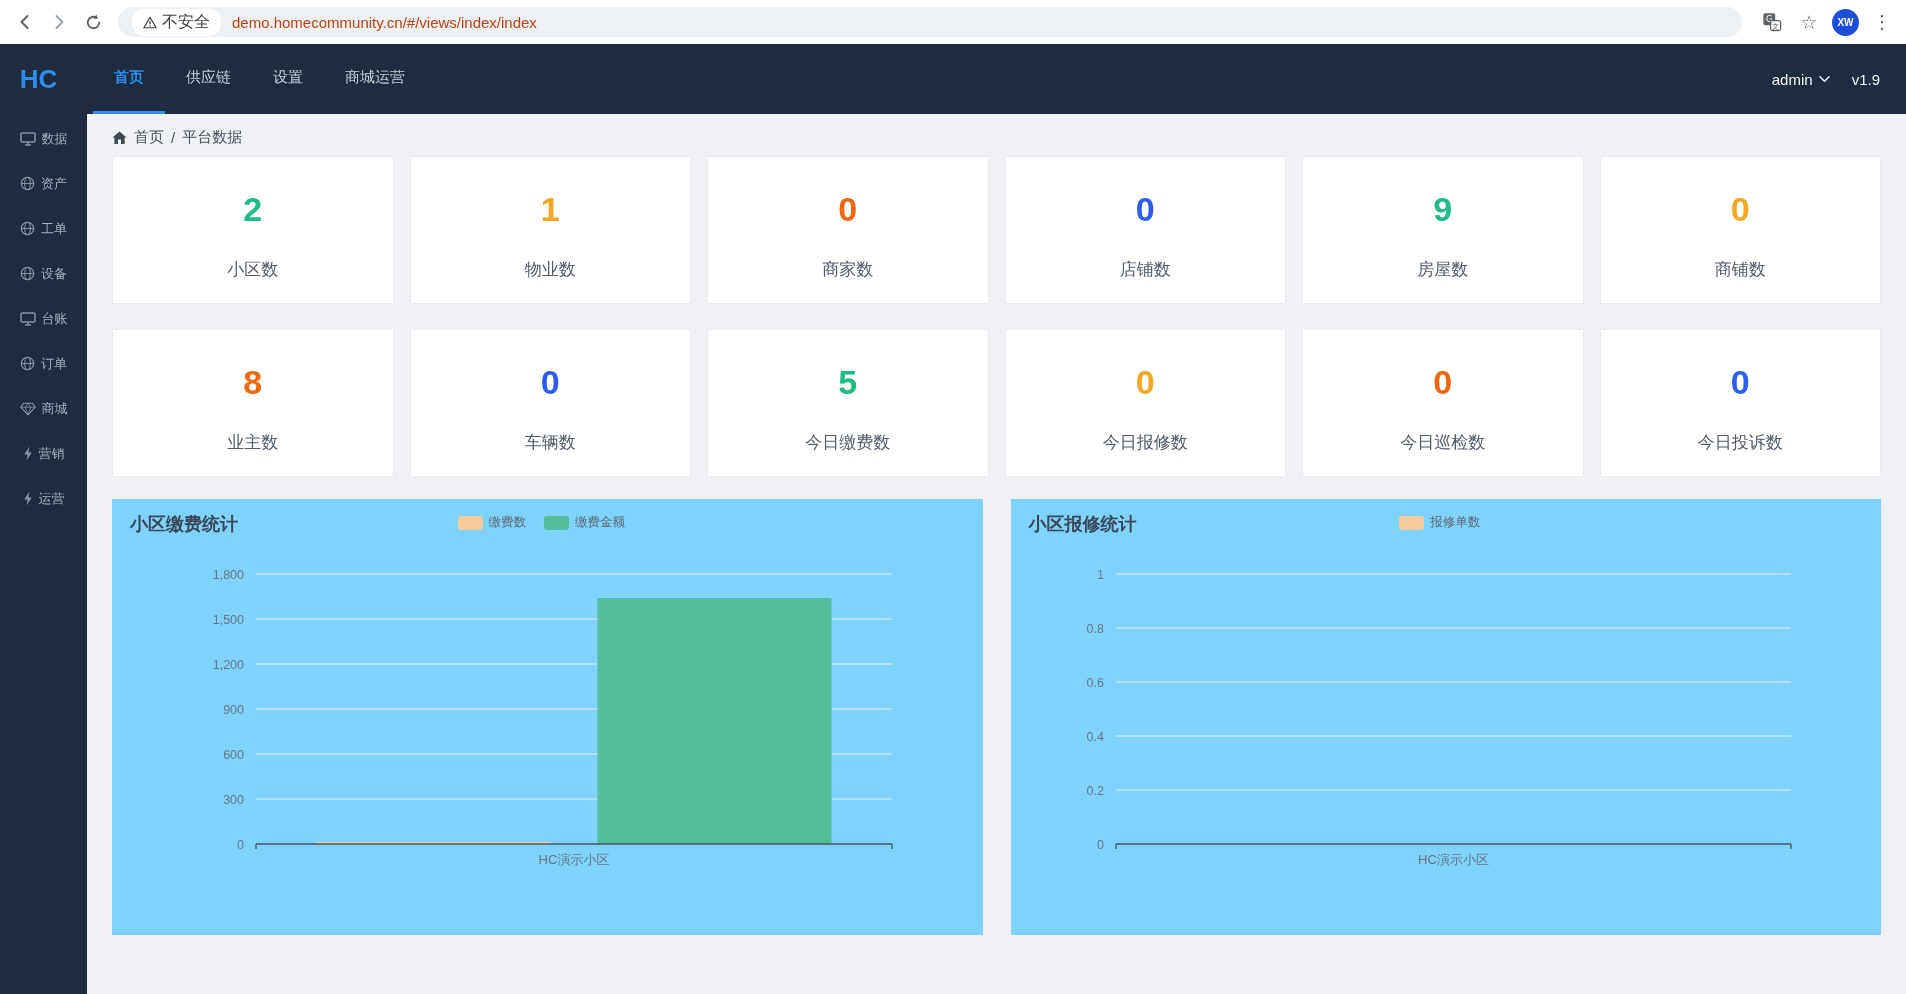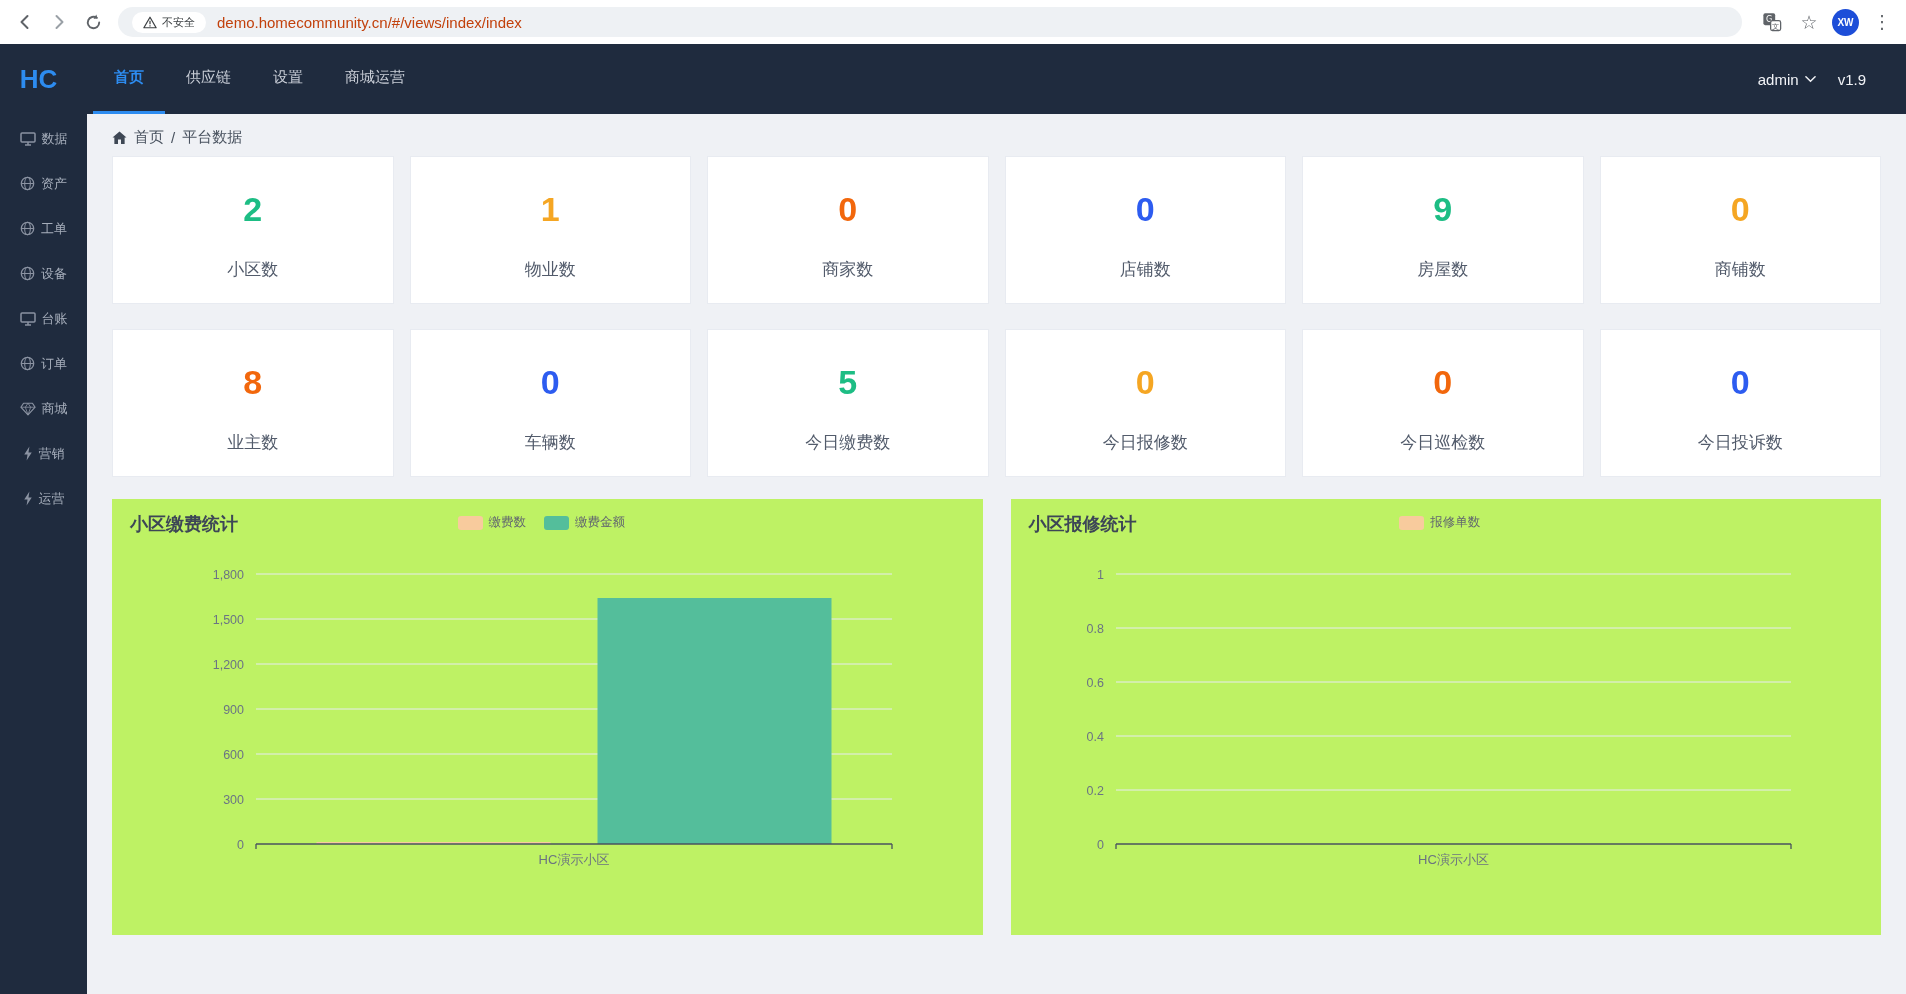--- a/index.html
+++ b/index.html
@@ -10,7 +10,7 @@
   .browser-bar { height:44px; background:#ffffff; display:flex; align-items:center; padding:0 10px 0 8px; }
   .nav-btn { width:34px; height:34px; display:flex; align-items:center; justify-content:center; border-radius:50%; cursor:pointer; }
   .omnibox { width:1624px; height:30px; background:#eef1f4; border-radius:15px; display:flex; align-items:center; padding:0 14px; margin-left:8px; cursor:text; }
-  .sec-chip { display:flex; align-items:center; gap:5px; background:#ffffff; border-radius:12px; padding:3px 11px; font-size:11px; color:#3c4043; cursor:pointer; }
+  .sec-chip { display:flex; align-items:center; gap:5px; background:#ffffff; border-radius:12px; padding:3px 11px; font-size:16px; color:#3c4043; cursor:pointer; }
   .url-text { margin-left:11px; font-size:15px; color:#c2410c; white-space:nowrap; }
   .chrome-right { margin-left:auto; display:flex; align-items:center; gap:9px; }
   .chrome-icon { width:28px; height:28px; display:flex; align-items:center; justify-content:center; cursor:pointer; color:#5f6368; }

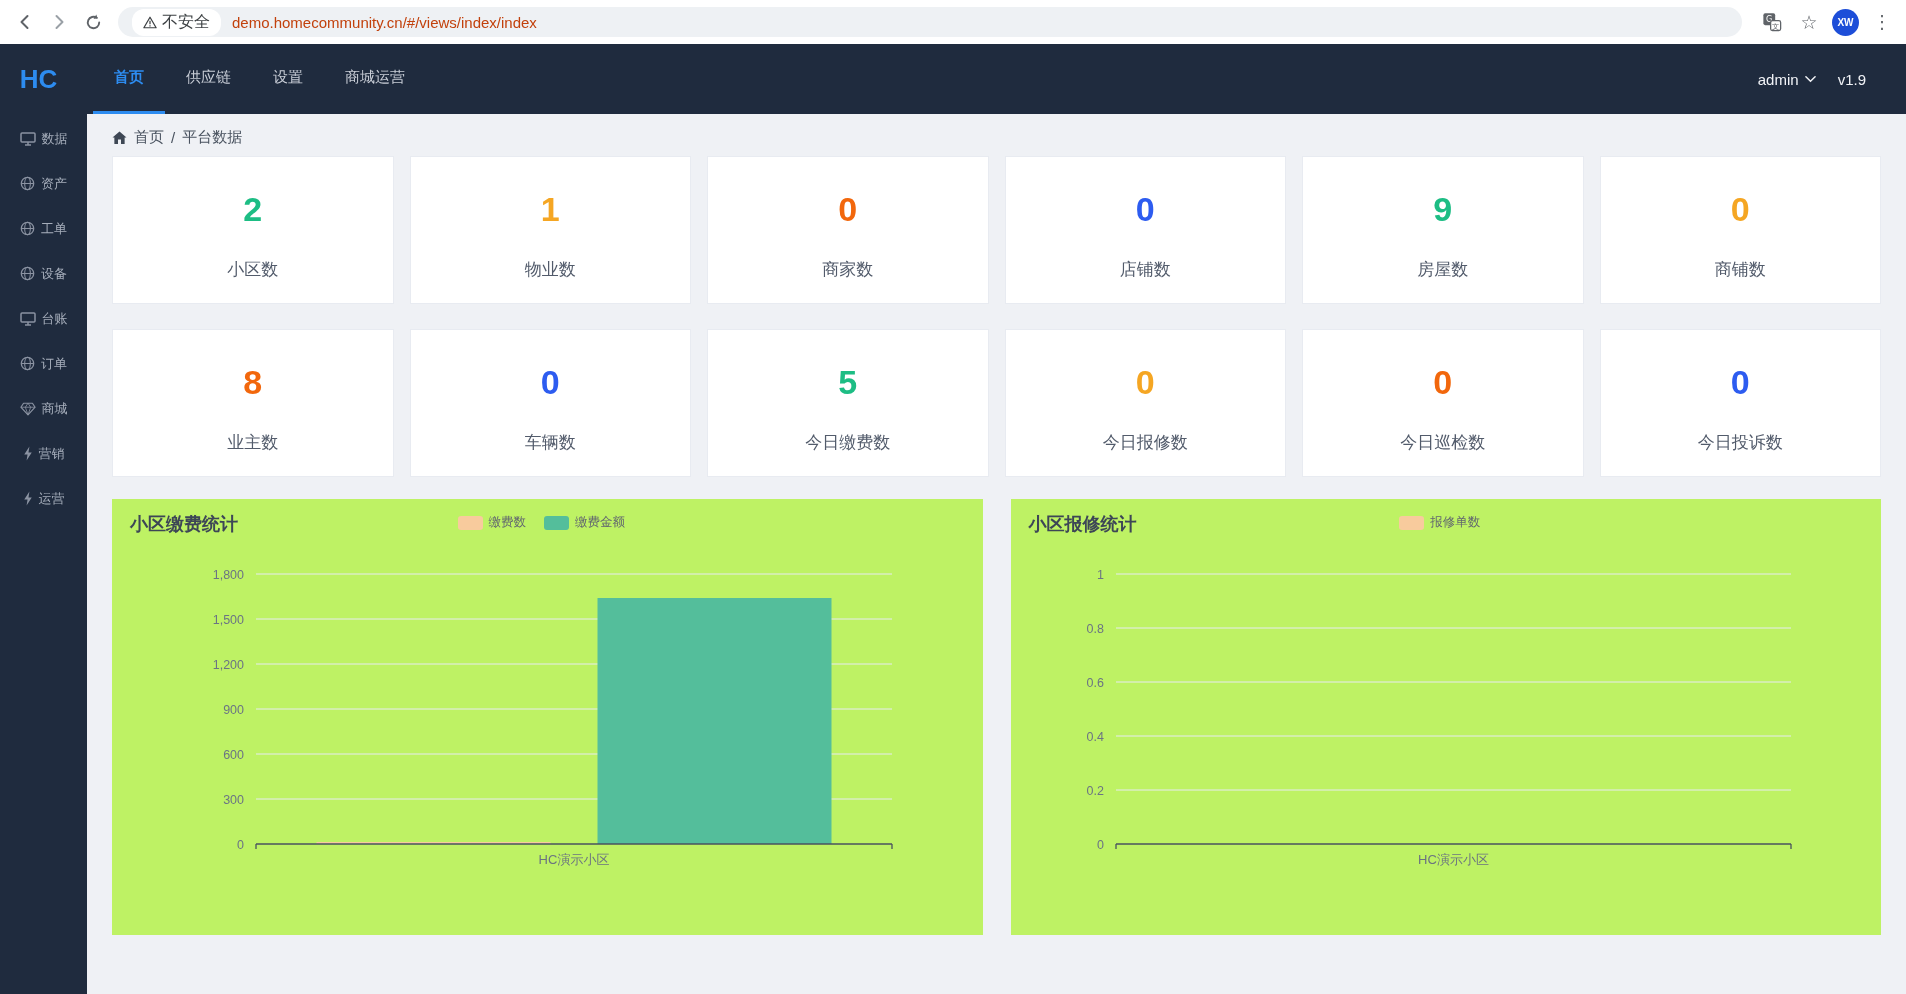--- a/index.html
+++ b/index.html
@@ -24,7 +24,7 @@
   .nav-menu { display:flex; margin-left:16px; }
   .nav-item { padding:0 21px; display:flex; align-items:center; font-size:15px; color:#c8cdd6; cursor:pointer; border-bottom:3px solid transparent; }
   .nav-item.active { font-weight:bold; }
-  .nav-right { margin-left:auto; display:flex; align-items:center; gap:8px; padding-right:40px; color:#f1f3f7; font-size:15px; }
+  .nav-right { margin-left:auto; display:flex; align-items:center; gap:8px; padding-right:26px; color:#f1f3f7; font-size:15px; }
   .user-menu { display:flex; align-items:center; gap:6px; cursor:pointer; }
   .version { margin-left:14px; }
 

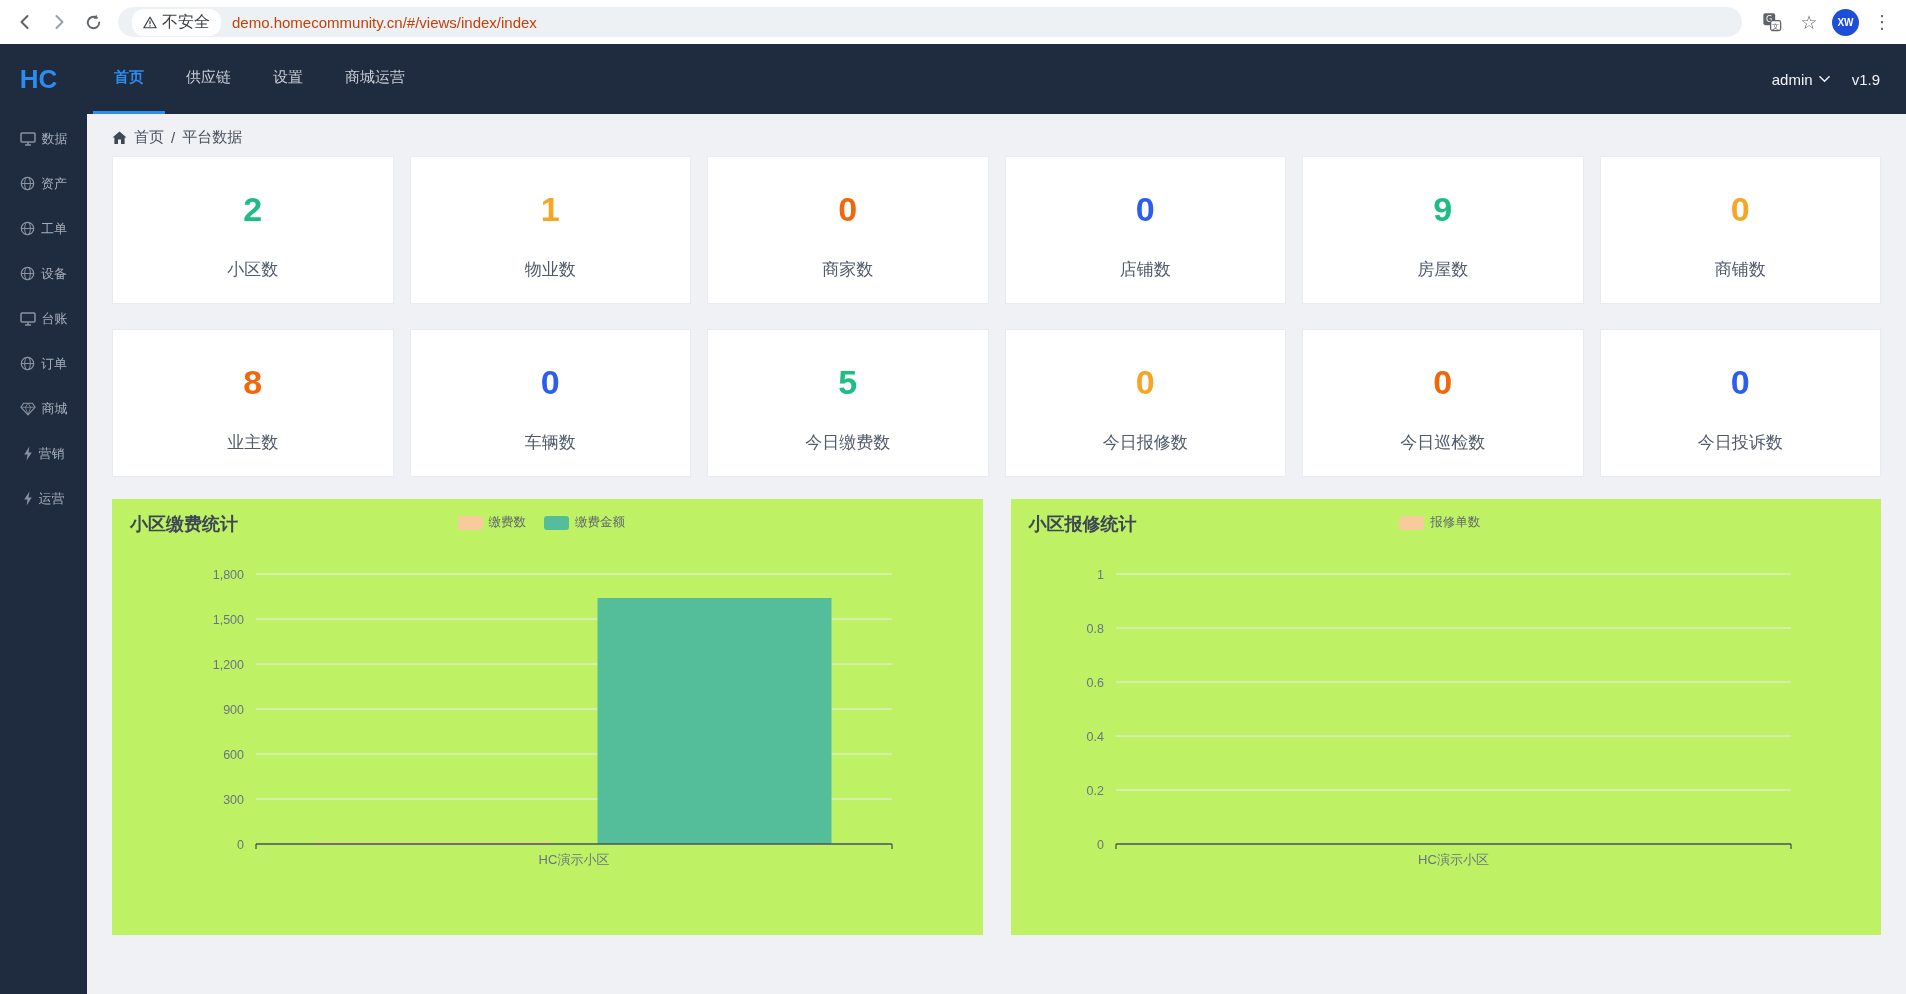--- a/index.html
+++ b/index.html
@@ -46,7 +46,7 @@
 
   
   .charts { display:grid; grid-template-columns:1fr 1fr; gap:28px; margin:22px 25px 0; }
-  .chart-panel { position:relative; background:#bef264; height:436px; overflow:hidden; }
+  .chart-panel { position:relative; background:#7dd3fc; height:436px; overflow:hidden; }
   .chart-title { position:absolute; left:18px; top:13px; font-size:18px; font-weight:bold; color:#3d4656; }
   .chart-legend { position:absolute; left:0; right:12px; top:15px; display:flex; justify-content:center; align-items:center; gap:18px; }
   .legend-item { display:flex; align-items:center; gap:6px; font-size:12.5px; color:#62676f; cursor:pointer; }

